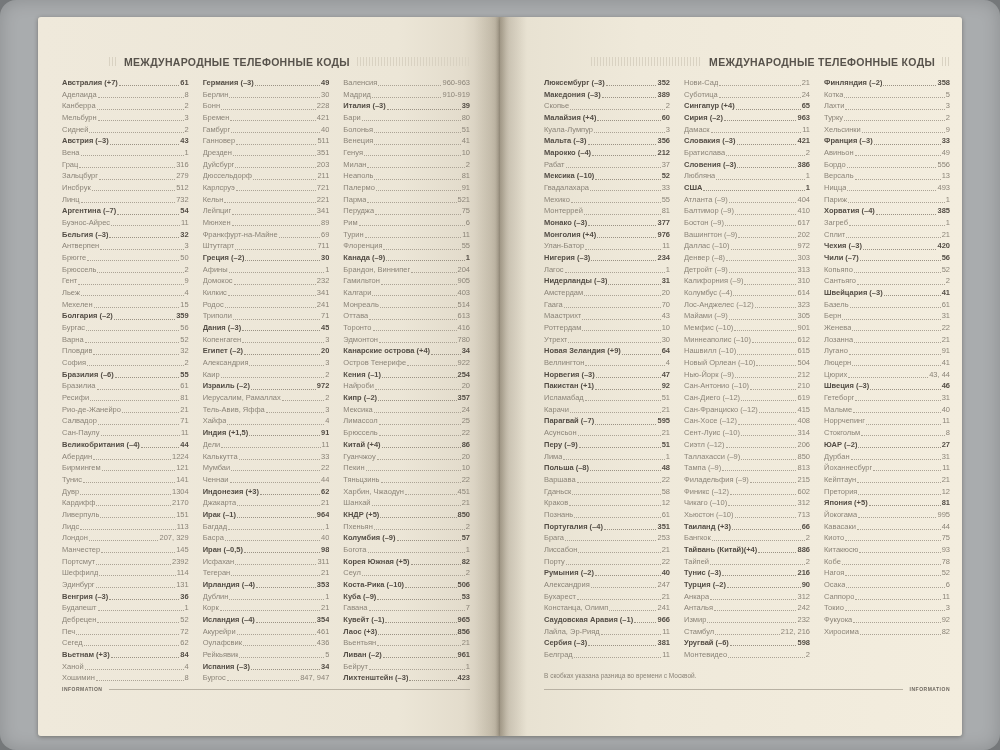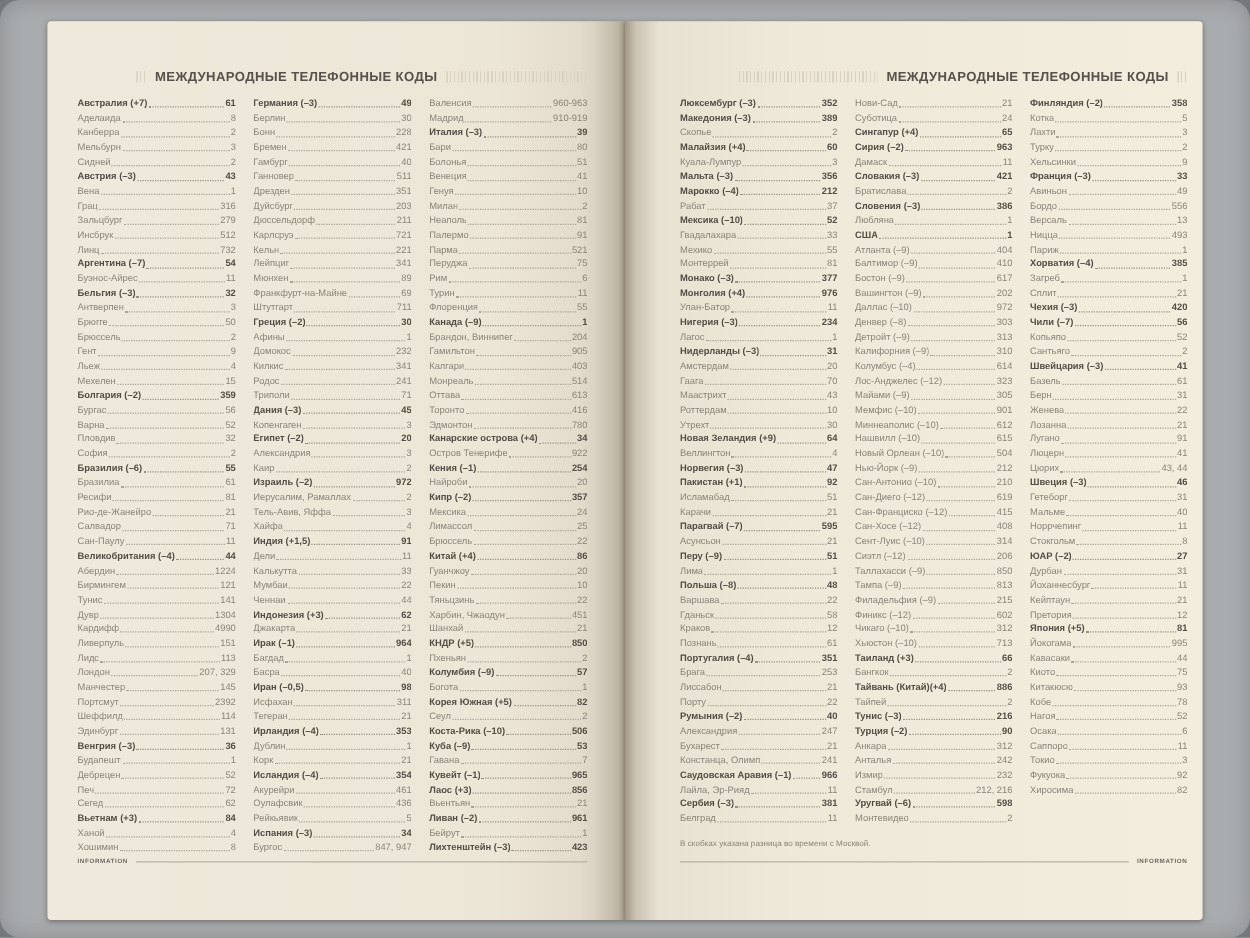--- a/index.html
+++ b/index.html
@@ -280,7 +280,7 @@
             <div class="row">
               <span class="n">Кардифф</span>
               <span class="dots"></span>
-              <span class="c">4990</span>
+              <span class="c">2170</span>
             </div>
             <div class="row">
               <span class="n">Ливерпуль</span>

